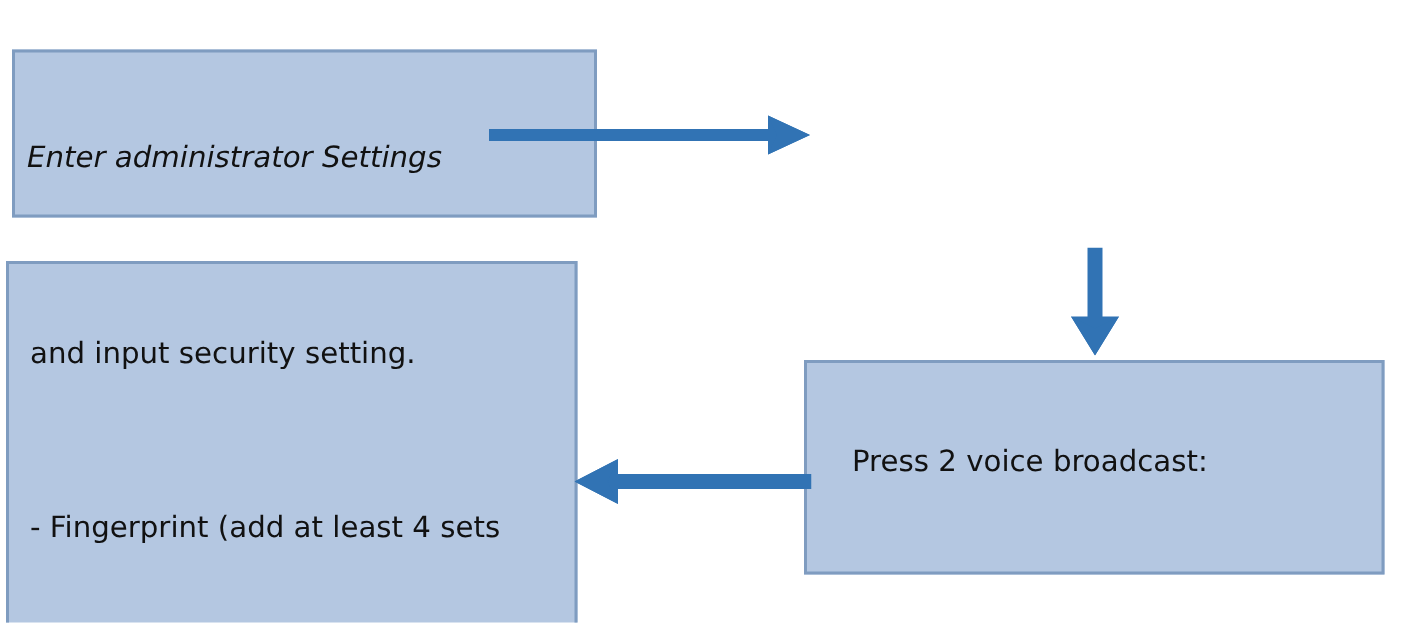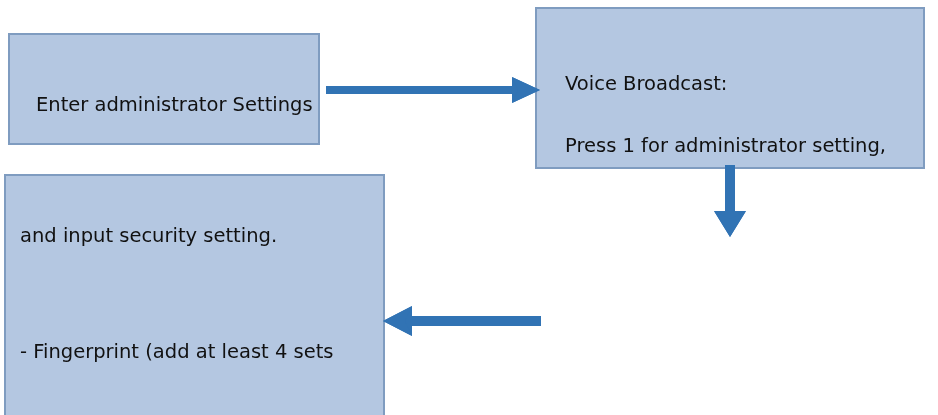--- a/index.html
+++ b/index.html
@@ -94,11 +94,6 @@
     
   </div>
 
-  <div class="node" id="node-voice-broadcast">
-    <span class="txt">Voice Broadcast:</span>
-    <span class="txt">Press 1 for administrator setting,</span>
-    
-  </div>
 
 
   <div class="node" id="node-press-1-add-admin">

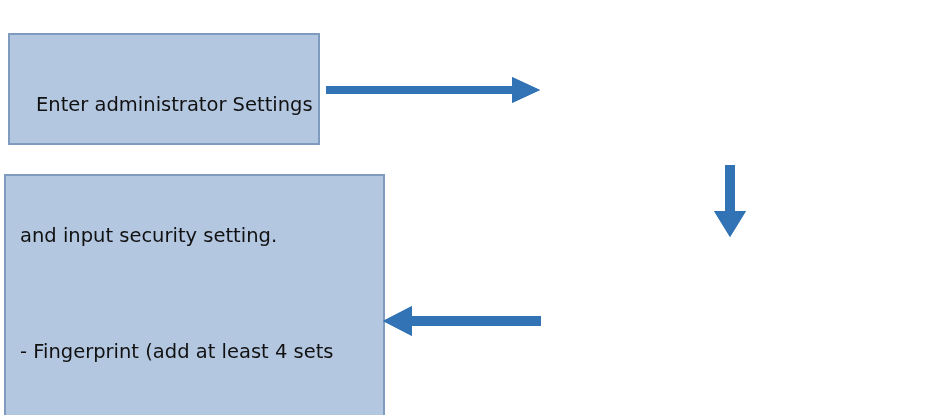--- a/index.html
+++ b/index.html
@@ -39,8 +39,9 @@
   
   #node-enter-admin-settings {
     left: 8px; top: 33px;
-    width: 312px; height: 112px;
-    padding: 23px 0 0 26px;
+    width: 390px; height: 112px;
+    padding: 23px 0 0 8px;
+    font-style: italic;
   }
   #node-voice-broadcast {
     left: 535px; top: 7px;

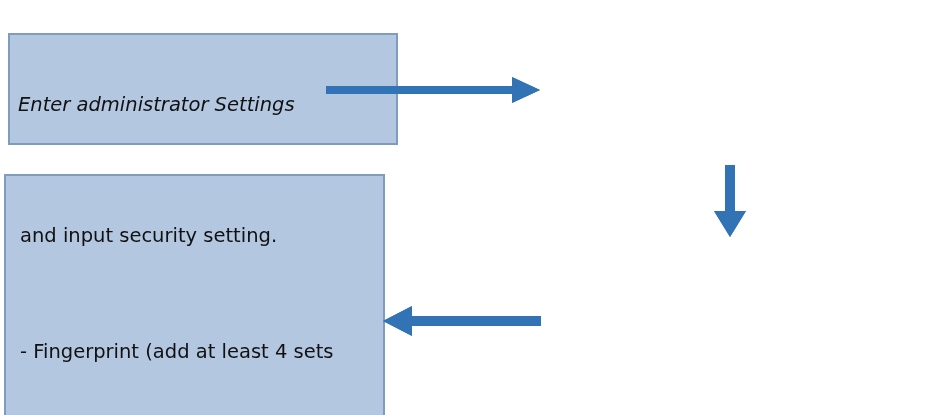--- a/index.html
+++ b/index.html
@@ -96,6 +96,13 @@
   </div>
 
 
+  <div class="node" id="node-press-2-voice-broadcast">
+    <span class="txt">Press 2 voice broadcast:</span>
+    <span class="list-line">
+      
+    </span>
+    
+  </div>
 
   <div class="node" id="node-press-1-add-admin">
     <span class="txt">and input security setting.</span>

